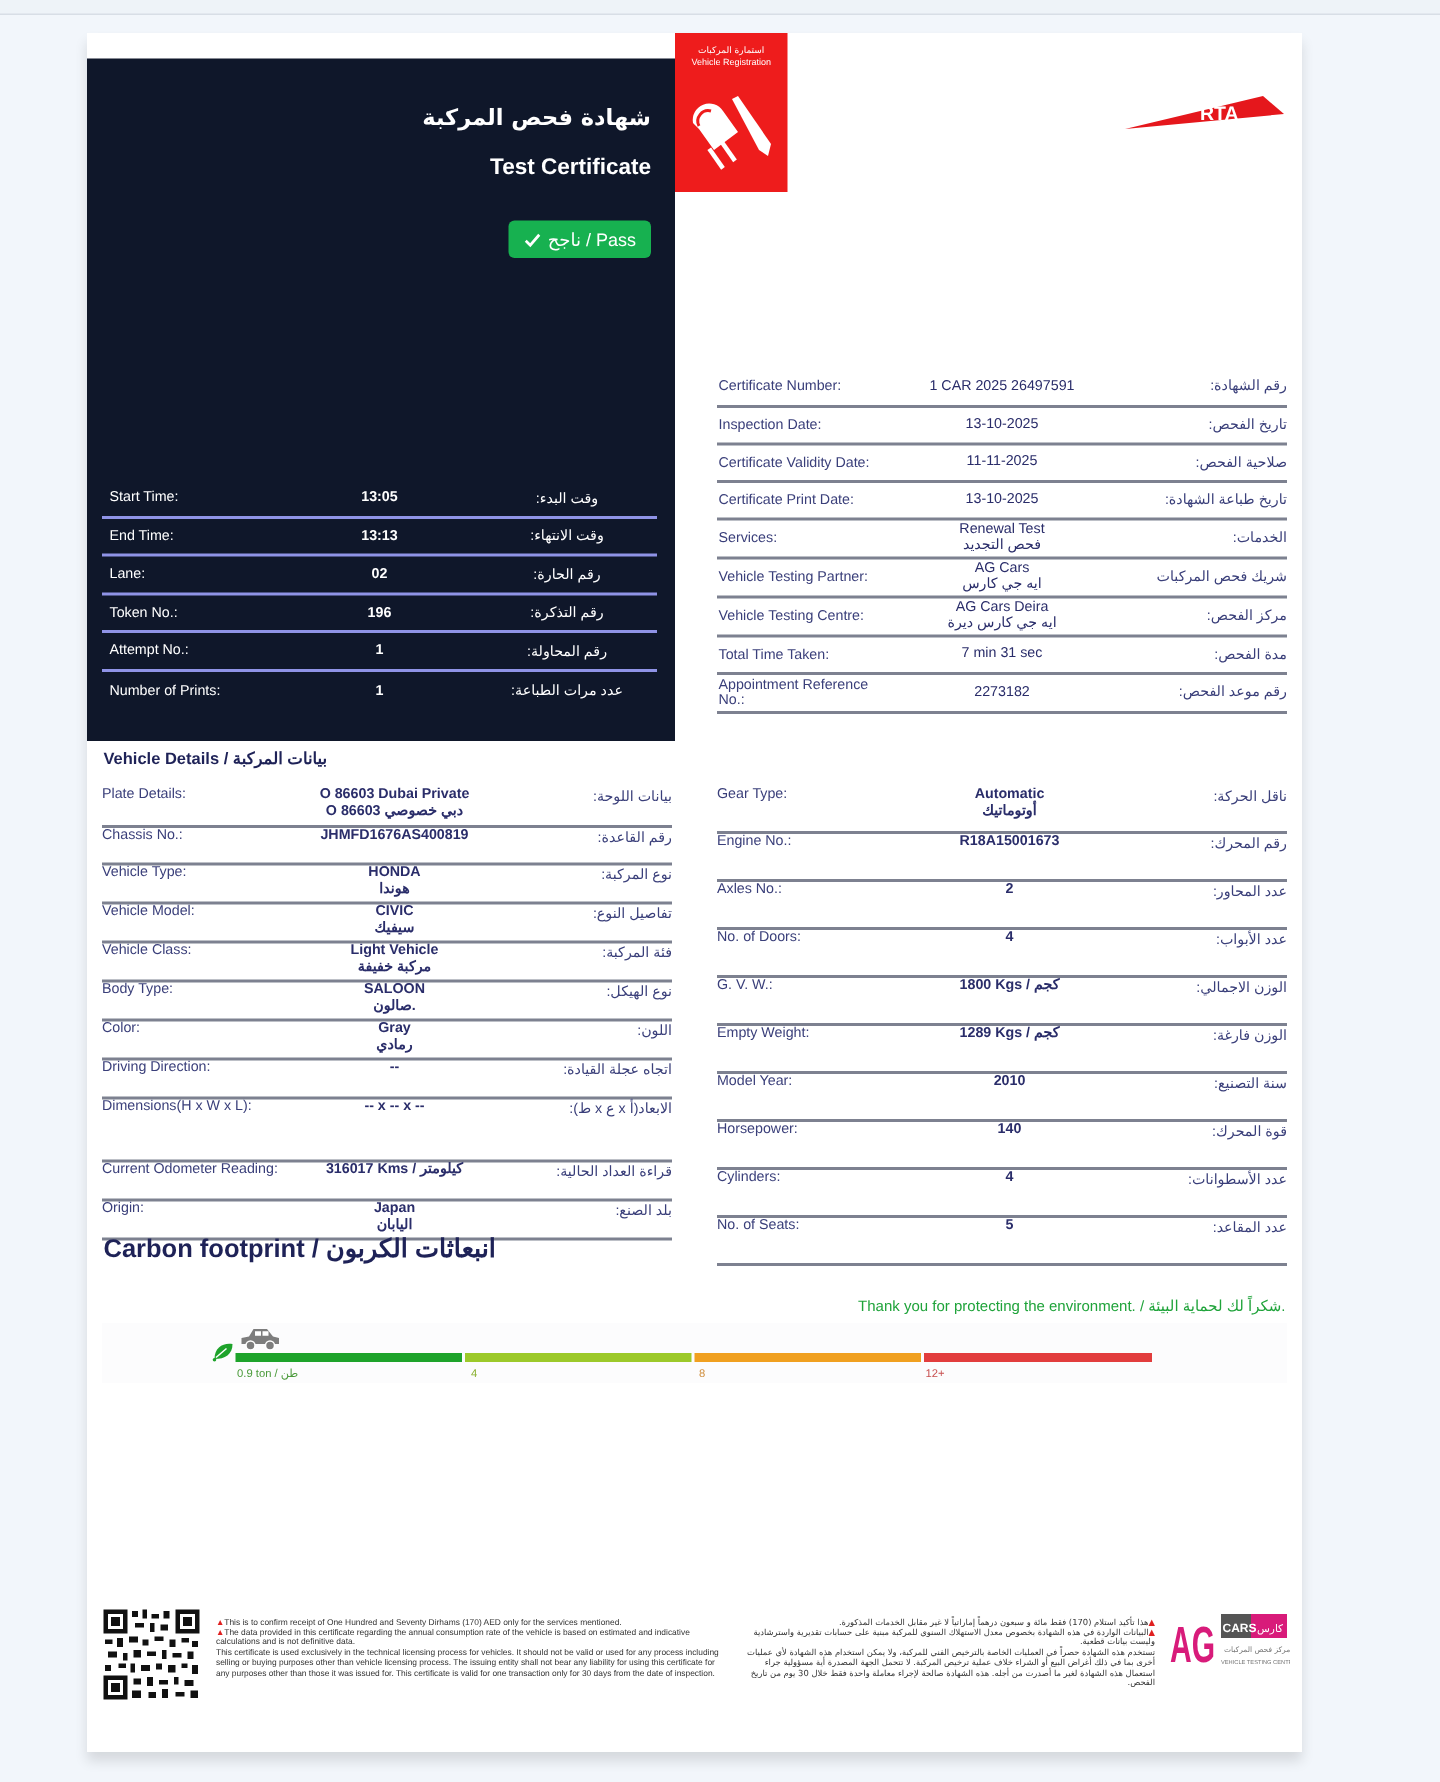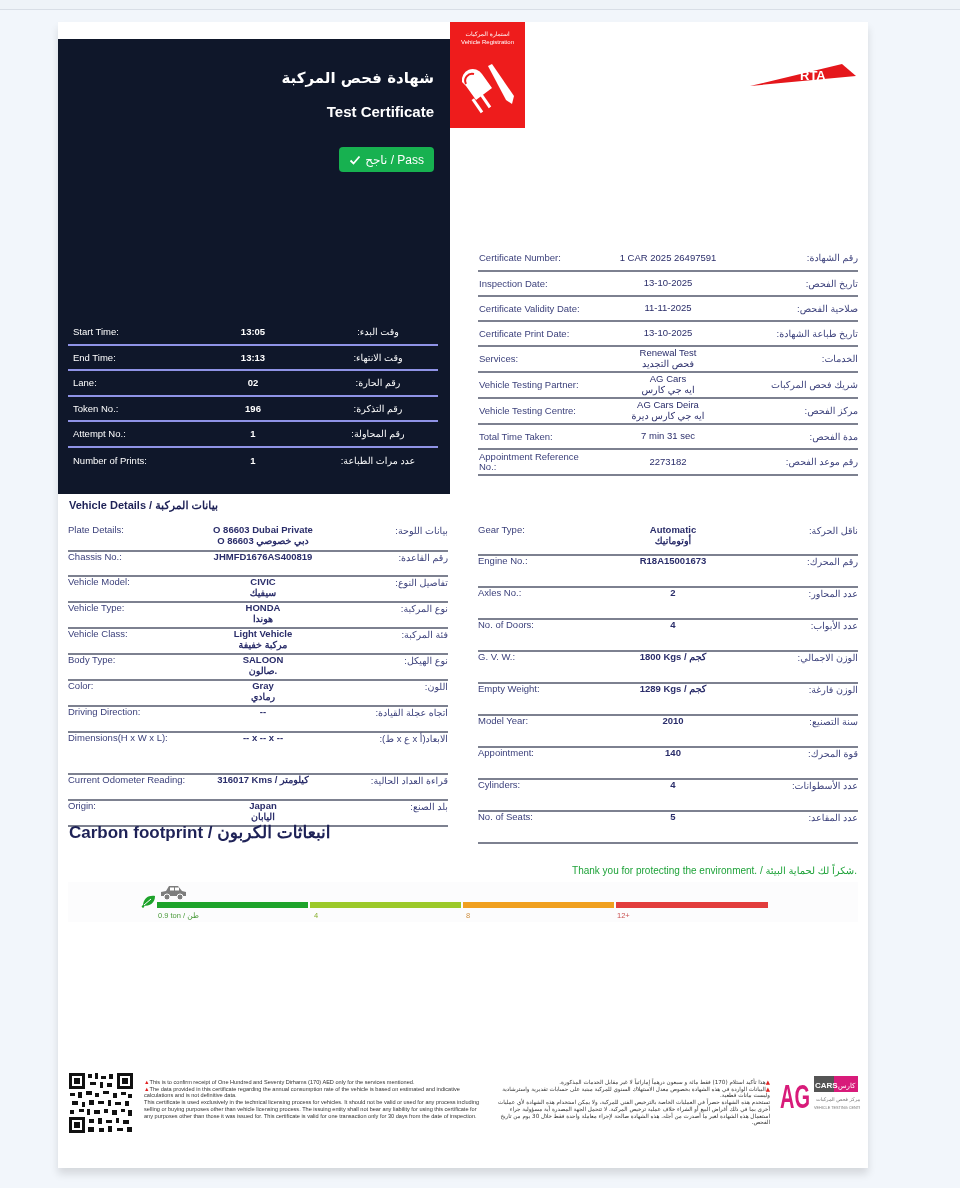--- a/index.html
+++ b/index.html
@@ -200,14 +200,14 @@
         <span class="ar">رقم القاعدة:</span>
       </div>
     <div class="vrow" style="height:26px">
+        <span class="en">Vehicle Type:</span>
+        <span class="val"><span>HONDA</span><br><span>هوندا</span></span>
+        <span class="ar">نوع المركبة:</span>
+      </div>
+    <div class="vrow" style="height:26px">
         <span class="en">Vehicle Model:</span>
         <span class="val"><span>CIVIC</span><br><span>سيفيك</span></span>
         <span class="ar">تفاصيل النوع:</span>
-      </div>
-    <div class="vrow" style="height:26px">
-        <span class="en">Vehicle Type:</span>
-        <span class="val"><span>HONDA</span><br><span>هوندا</span></span>
-        <span class="ar">نوع المركبة:</span>
       </div>
     <div class="vrow" style="height:26px">
         <span class="en">Vehicle Class:</span>

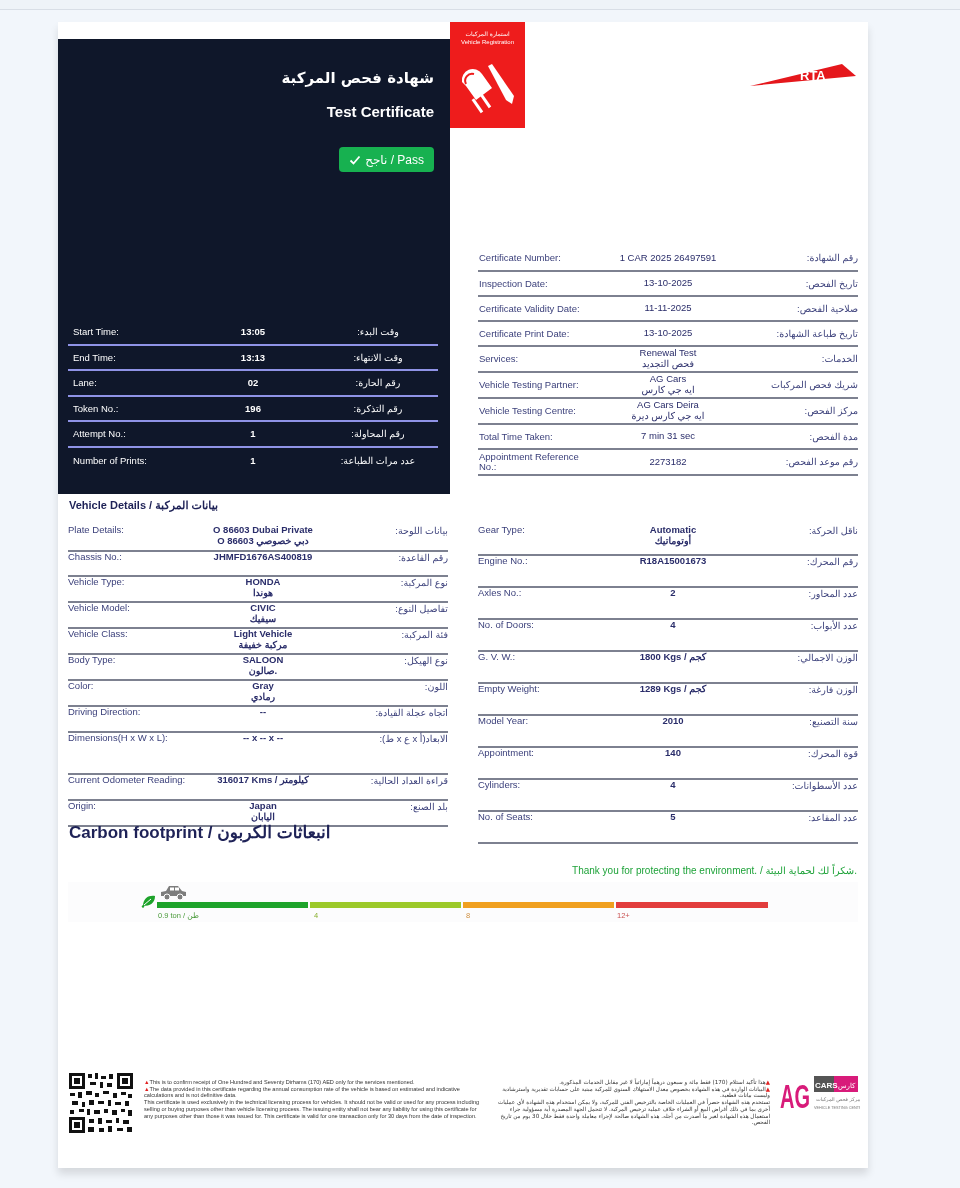--- a/index.html
+++ b/index.html
@@ -283,7 +283,7 @@
         <span class="ar">سنة التصنيع:</span>
       </div>
     <div class="vrow" style="height:32px">
-        <span class="en">Appointment:</span>
+        <span class="en">Horsepower:</span>
         <span class="val"><span>140</span></span>
         <span class="ar">قوة المحرك:</span>
       </div>

